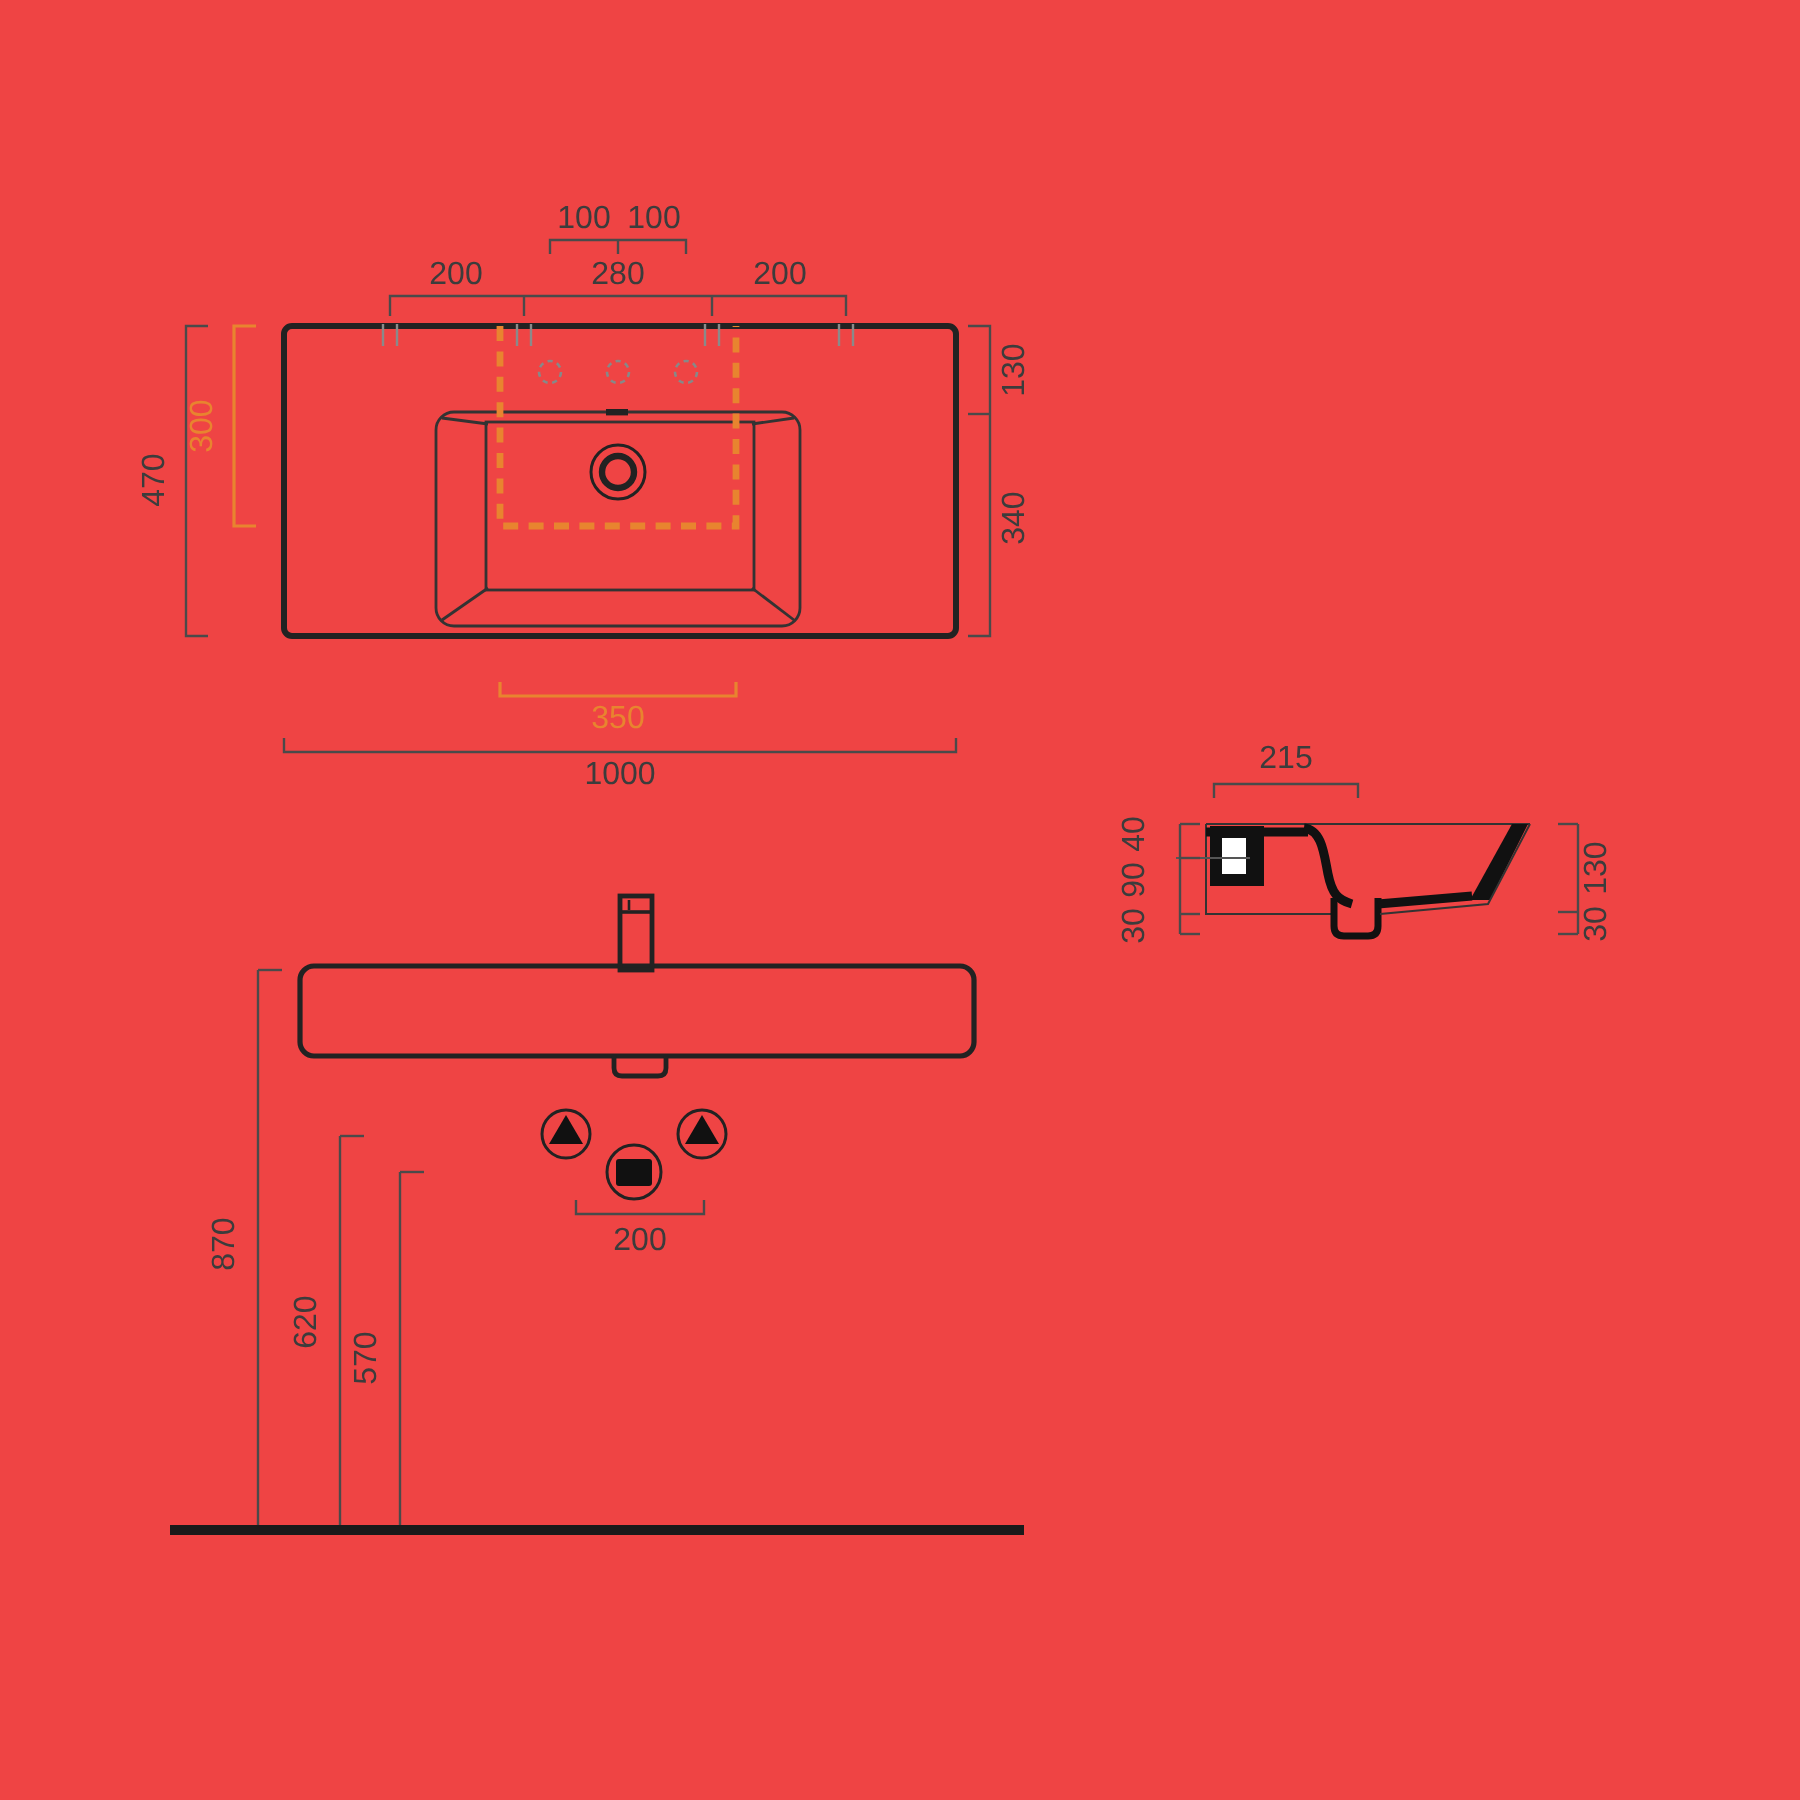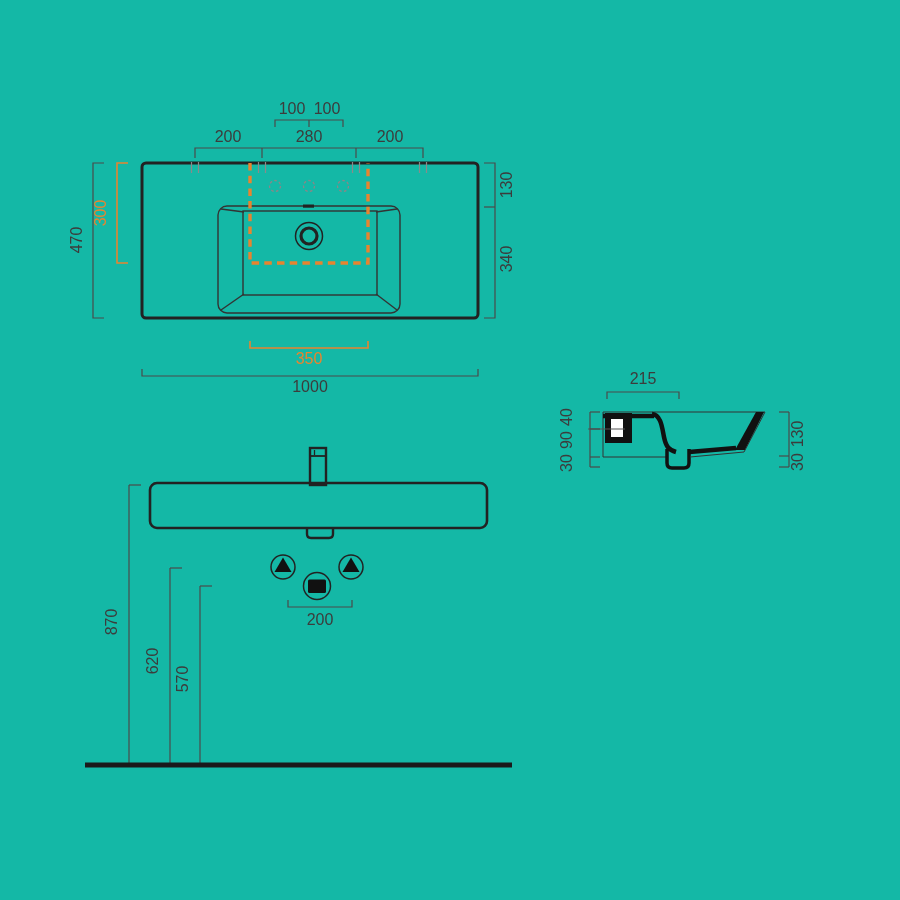--- a/index.html
+++ b/index.html
@@ -3,7 +3,7 @@
 <meta charset="utf-8">
 <style>
   html,body{margin:0;padding:0;background:#ffffff;}
-  .stage{position:relative;width:900px;height:900px;background:#14b8a6;overflow:hidden;text-align:center;}
+  .stage{position:relative;width:900px;height:900px;background:#ef4444;overflow:hidden;text-align:center;}
   svg{position:absolute;left:0;top:0;}
   text{font-family:"Liberation Sans","DejaVu Sans",sans-serif;font-size:16px;fill:#3c3c3c;}
   text.orange{fill:#E8842F;}

